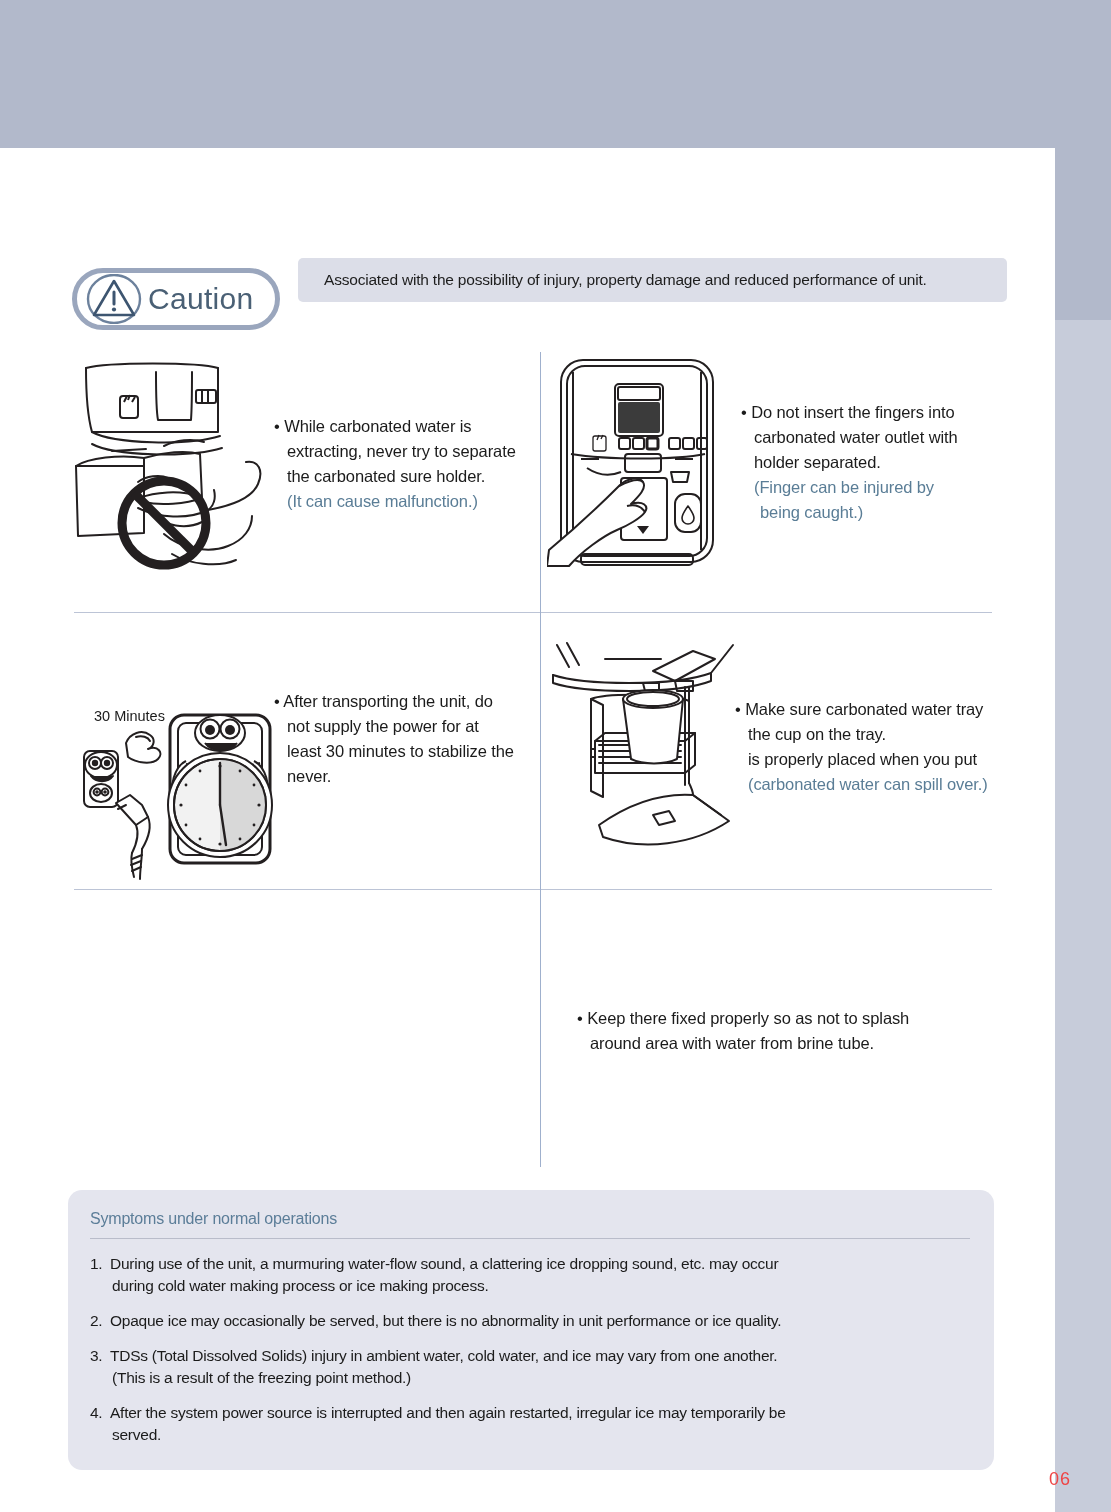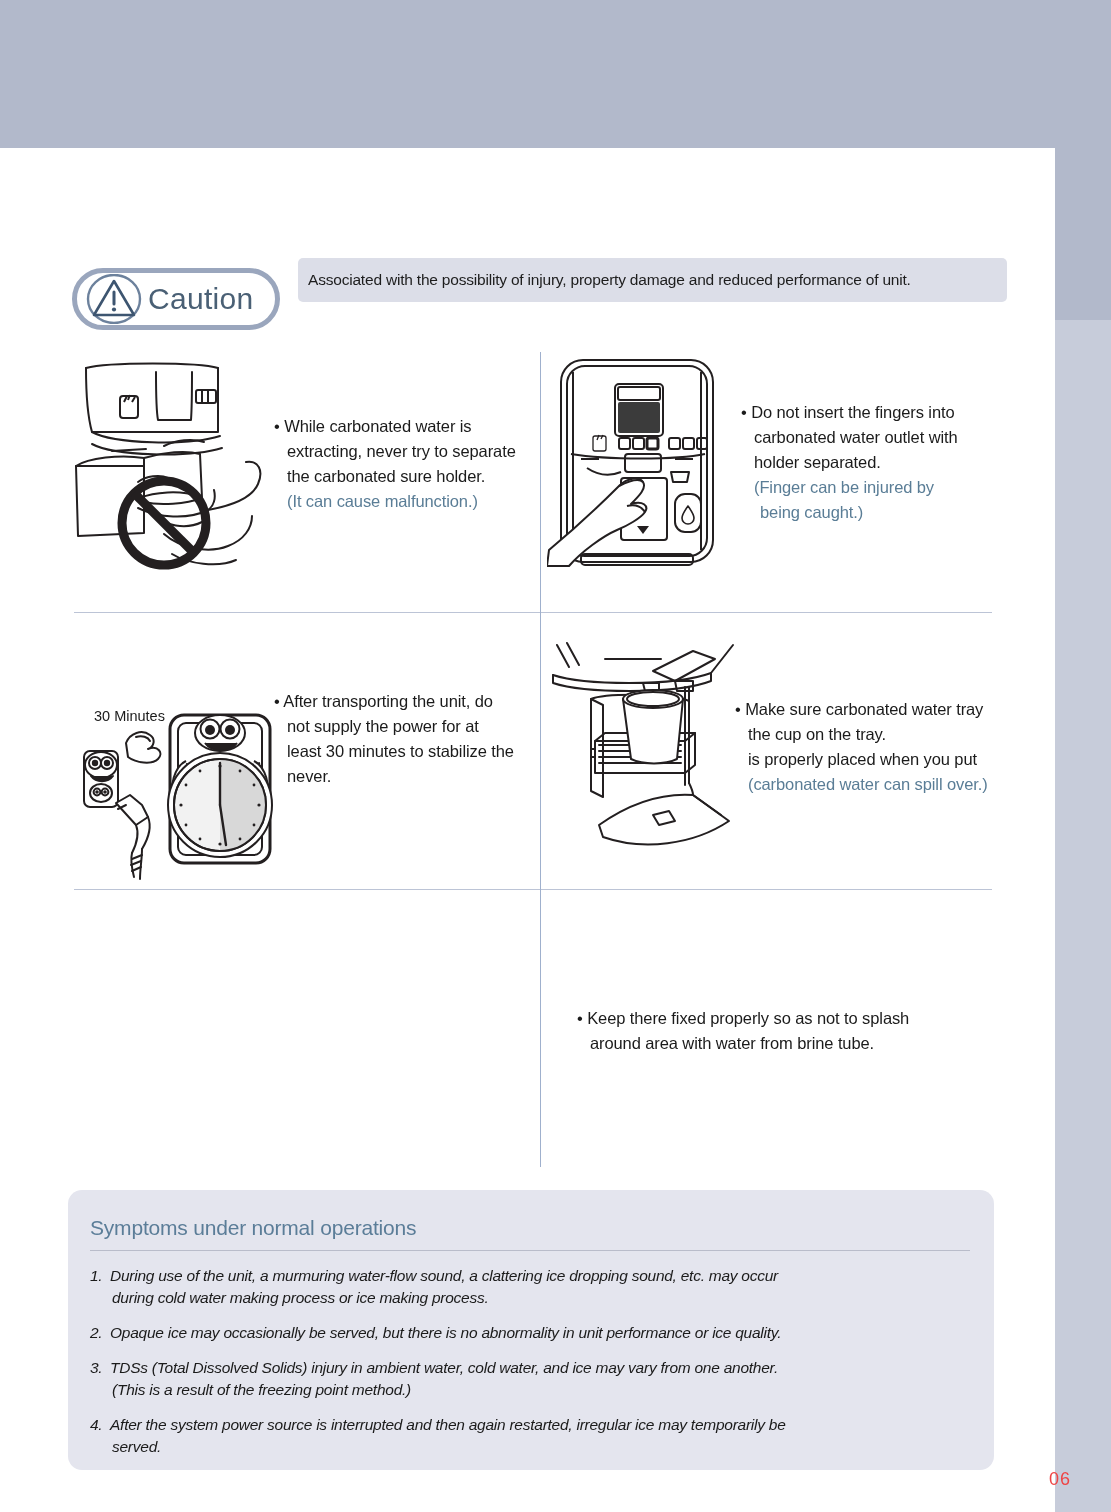--- a/index.html
+++ b/index.html
@@ -55,7 +55,7 @@
     display:flex;align-items:center;
   }
   .caution-note span{
-    font-size:15.5px;color:#1d1d1d;padding-left:10px;letter-spacing:-0.2px;
+    font-size:15.5px;color:#1d1d1d;padding-left:26px;letter-spacing:-0.2px;
   }
 
   

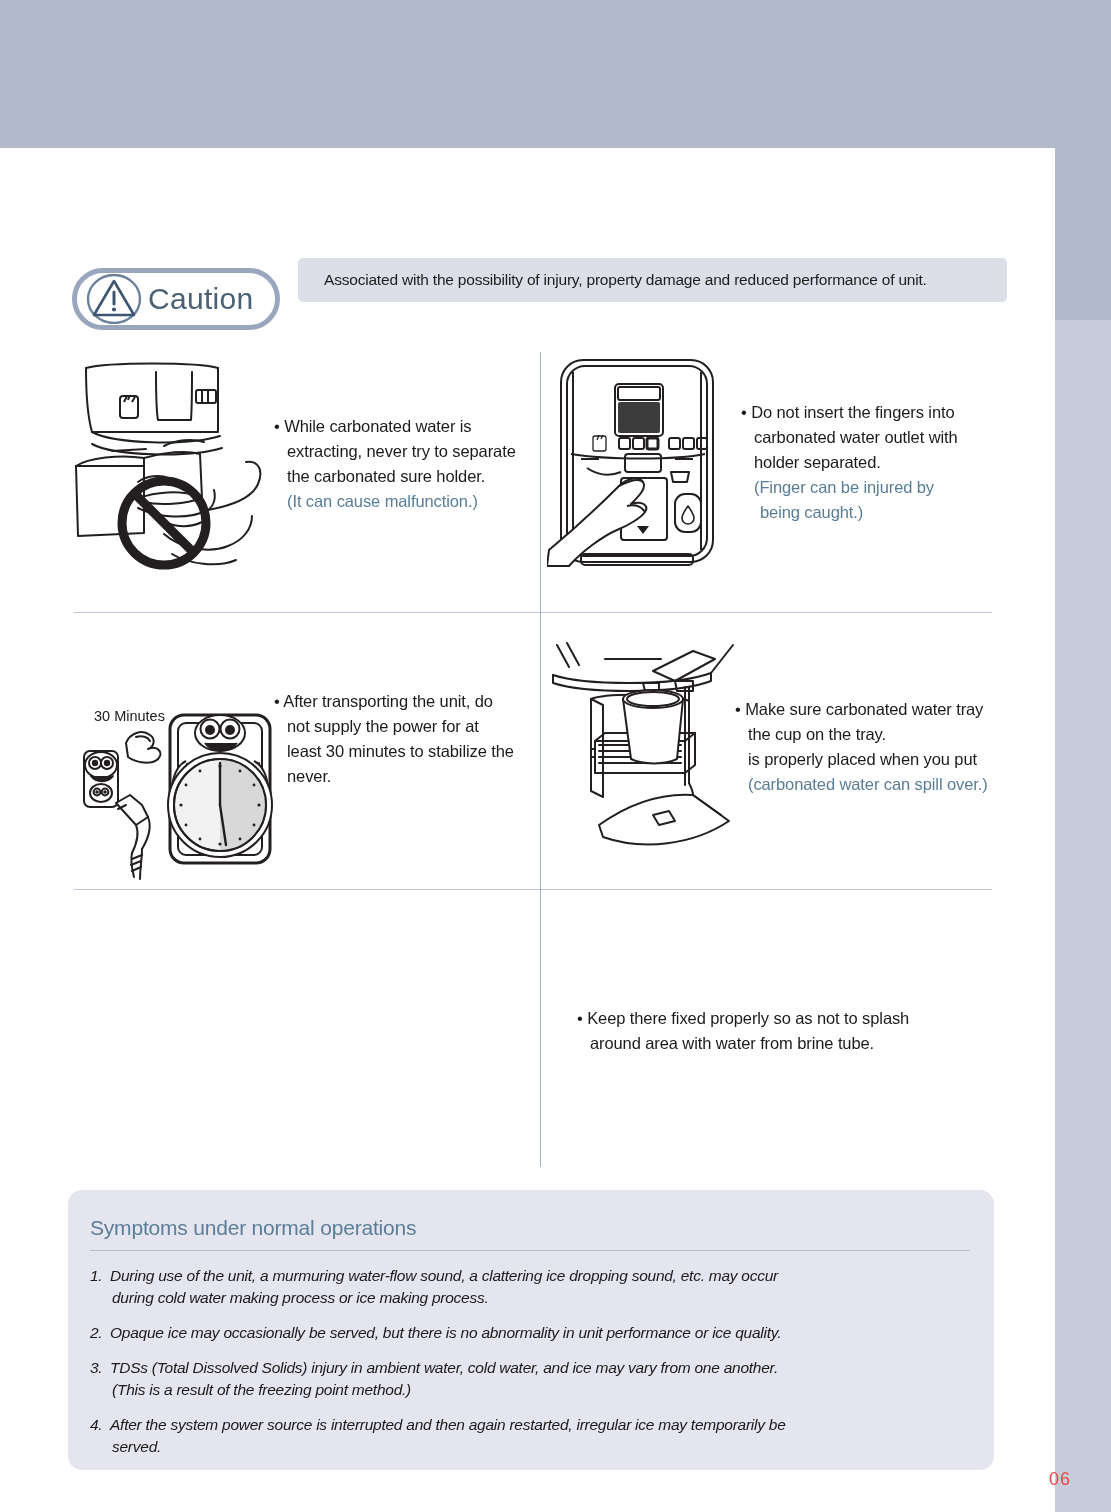--- a/index.html
+++ b/index.html
@@ -92,7 +92,7 @@
     padding:20px 24px 0 22px;
   }
   .symptoms h2{
-    margin:6px 0 10px 0;font-size:21px;font-weight:normal;color:#5b7d98;
+    margin:0 0 10px 0;font-size:16px;font-weight:normal;color:#5b7d98;
     letter-spacing:-0.2px;
   }
   .symptoms .rule{height:1px;background:#b9bcca;margin:0 0 14px 0;}

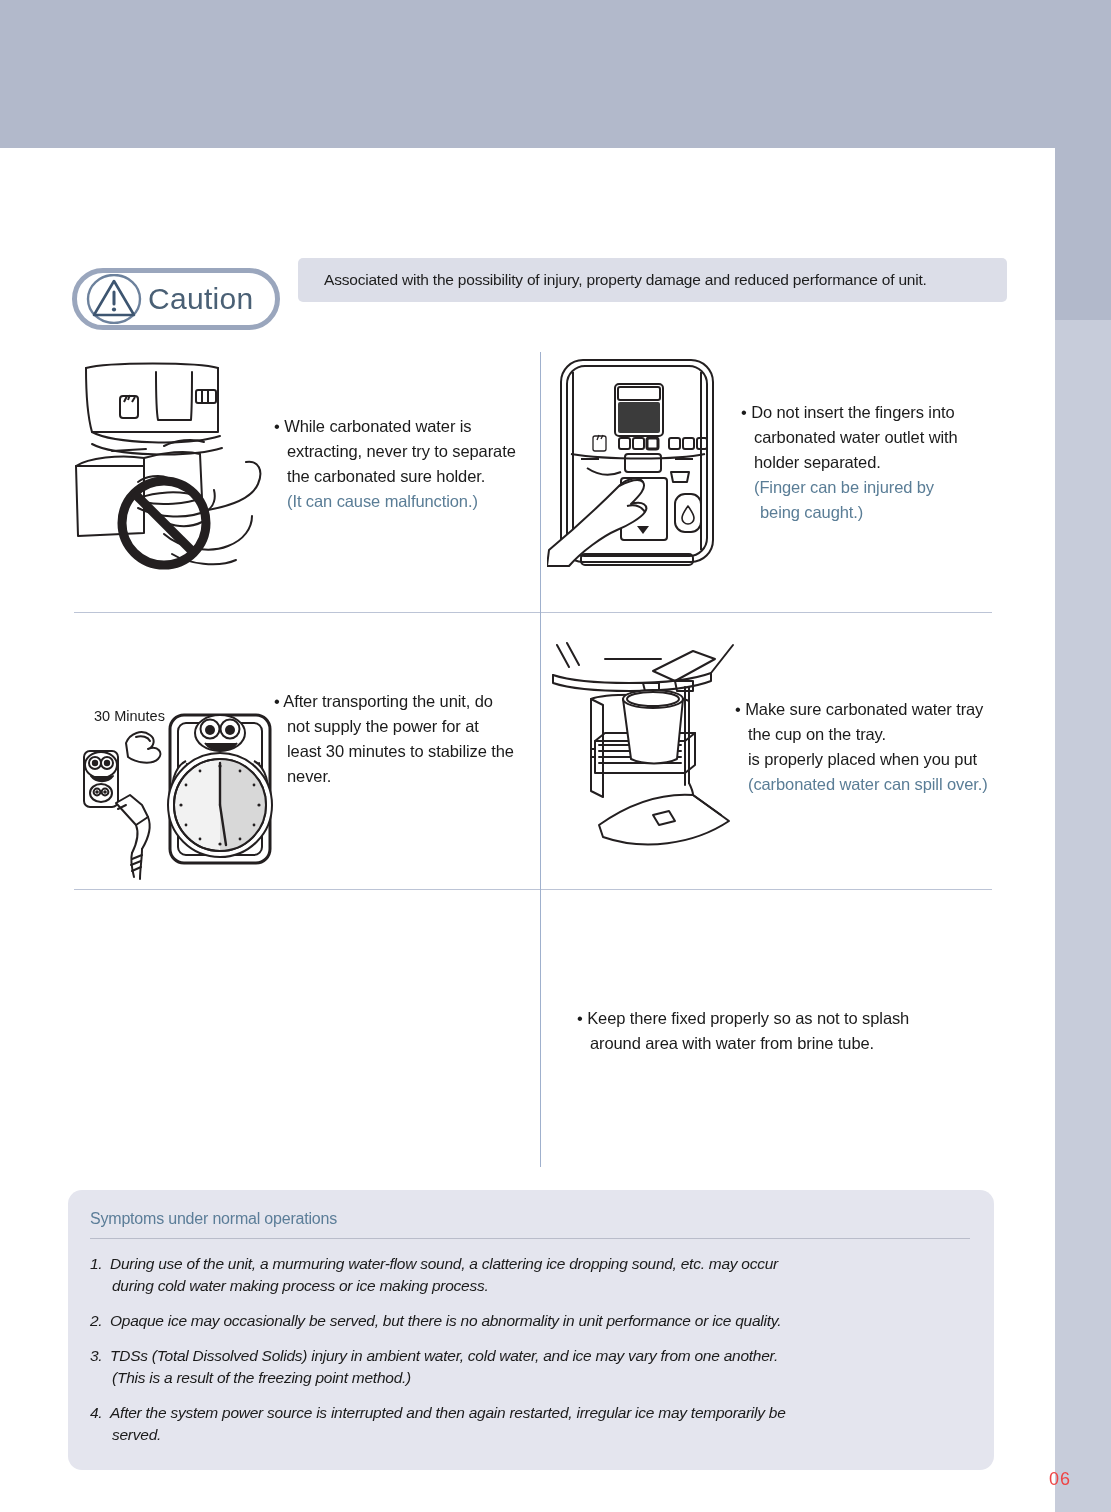--- a/index.html
+++ b/index.html
@@ -96,7 +96,7 @@
     letter-spacing:-0.2px;
   }
   .symptoms .rule{height:1px;background:#b9bcca;margin:0 0 14px 0;}
-  .symptoms ol{margin:0;padding:0;list-style:none;font-style:italic;}
+  .symptoms ol{margin:0;padding:0;list-style:none;}
   .symptoms li{
     font-size:15.5px;line-height:22px;color:#1b1b1b;margin-bottom:13px;
     padding-left:20px;text-indent:-20px;letter-spacing:-0.25px;

